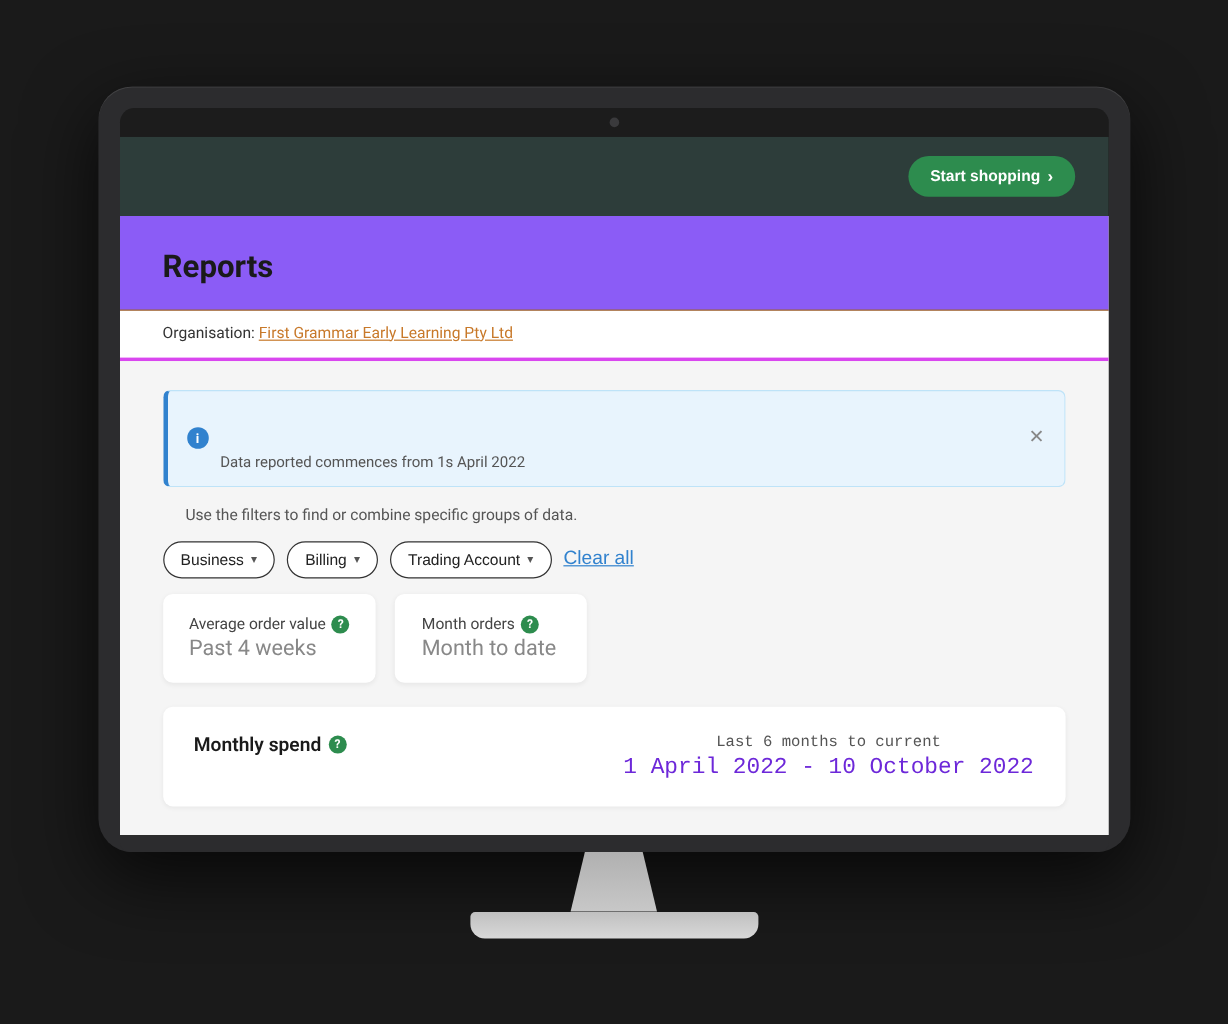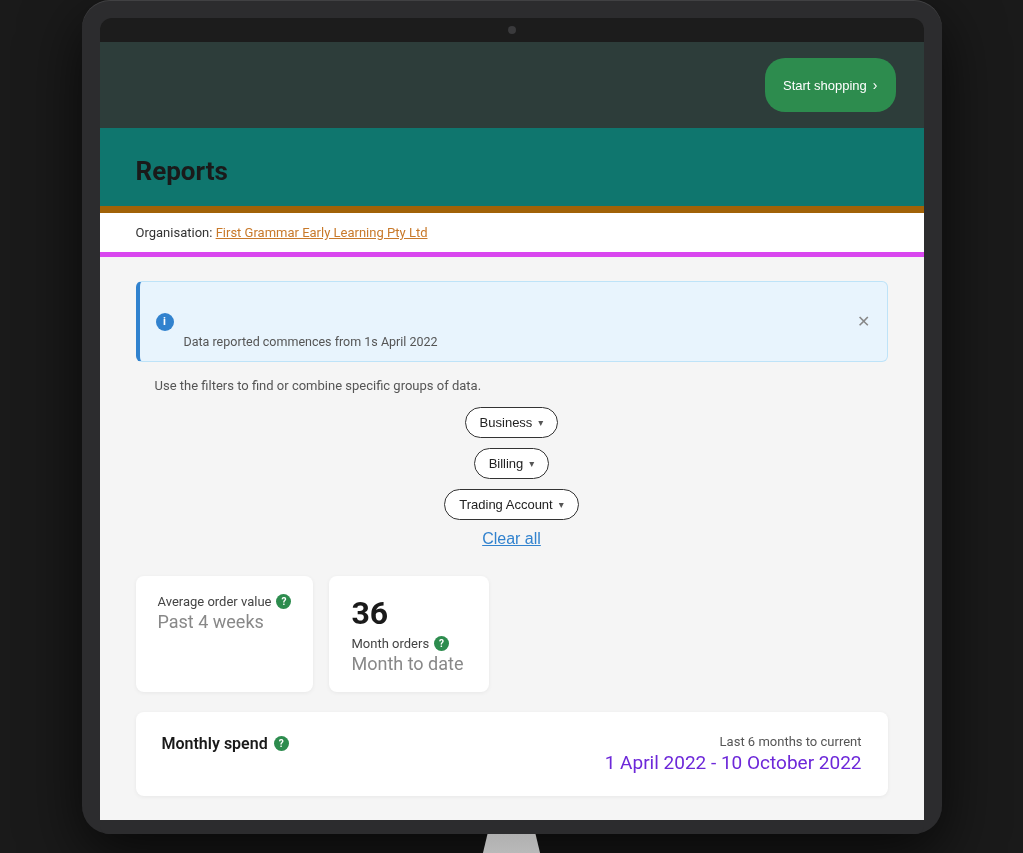--- a/index.html
+++ b/index.html
@@ -55,9 +55,9 @@
       color: white;
       border: none;
       border-radius: 20px;
-      padding: 19px 18px;
-      font-size: 13px;
-      font-weight: 400;
+      padding: 9px 18px;
+      font-size: 13px;
+      font-weight: 700;
       cursor: pointer;
       display: flex;
       align-items: center;

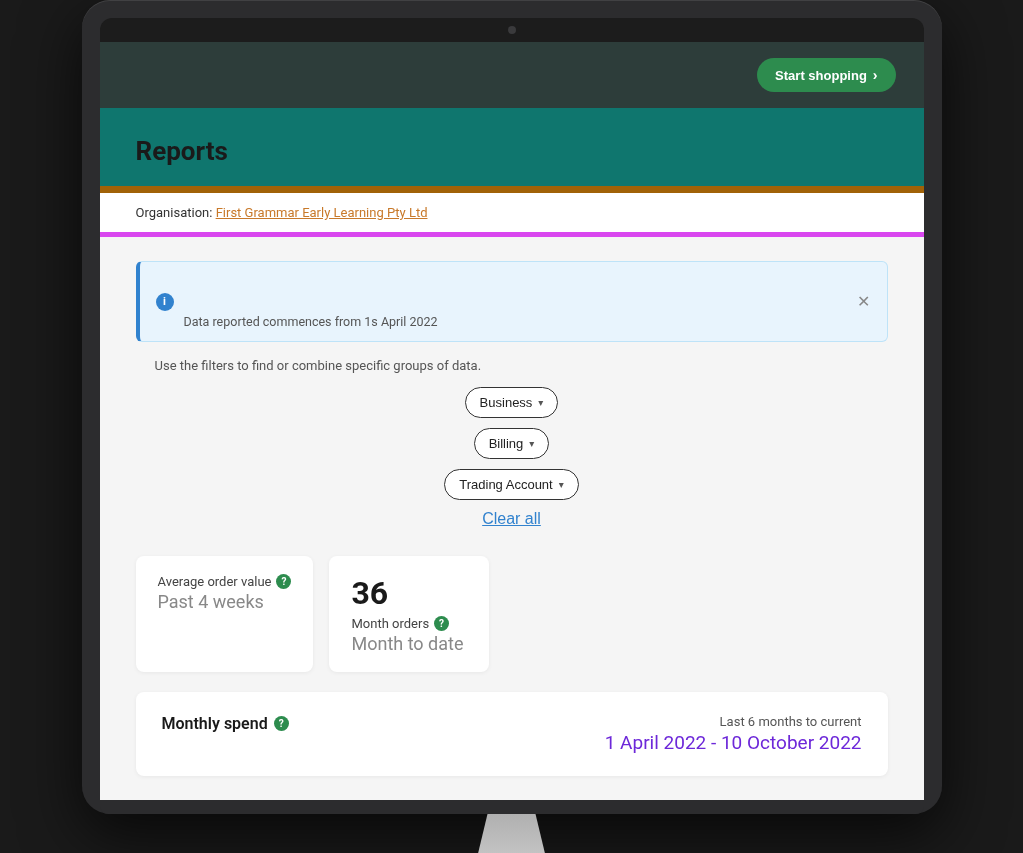--- a/index.html
+++ b/index.html
@@ -75,9 +75,9 @@
     }
 
     .page-header {
-      background: #0f766e;
+      background: #8b5cf6;
       padding: 28px 36px 20px;
-      border-bottom: 7px solid #a16207;
+      border-bottom: 1px solid #a16207;
     }
 
     .page-title {

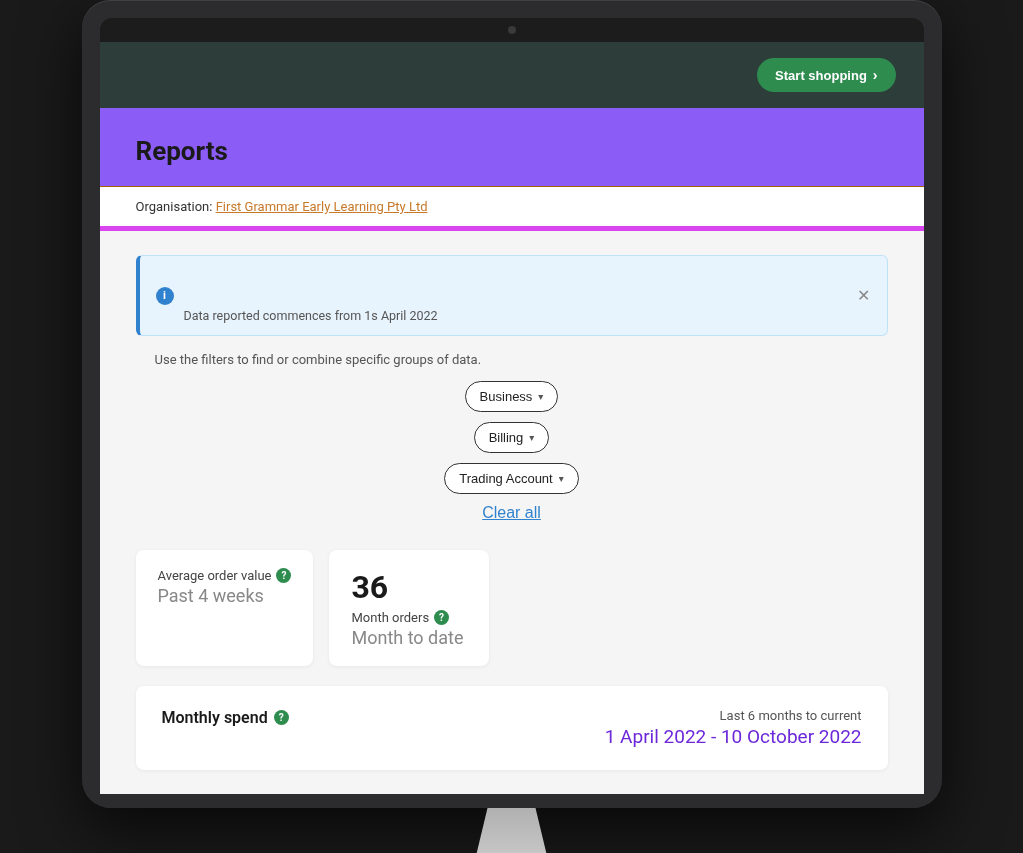--- a/index.html
+++ b/index.html
@@ -90,7 +90,7 @@
     .org-bar {
       background: white;
       padding: 12px 36px;
-      border-bottom: 5px solid #d946ef;
+      border-bottom: 3px solid #d946ef;
       font-size: 13px;
       color: #333;
     }

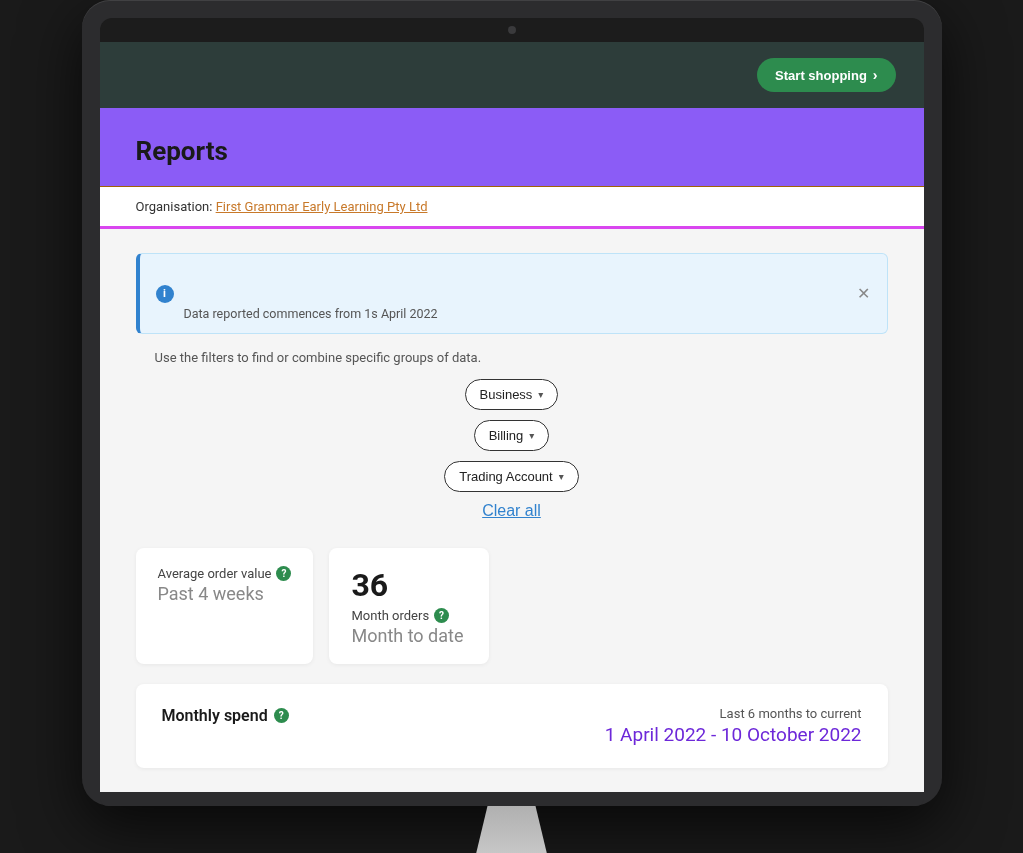--- a/index.html
+++ b/index.html
@@ -167,8 +167,7 @@
       display: flex;
       align-items: center;
       gap: 10px;
-      margin-bottom: 28px;
-      flex-direction: column;
+      margin-bottom: 13px;
     }
 
     .filter-btn {

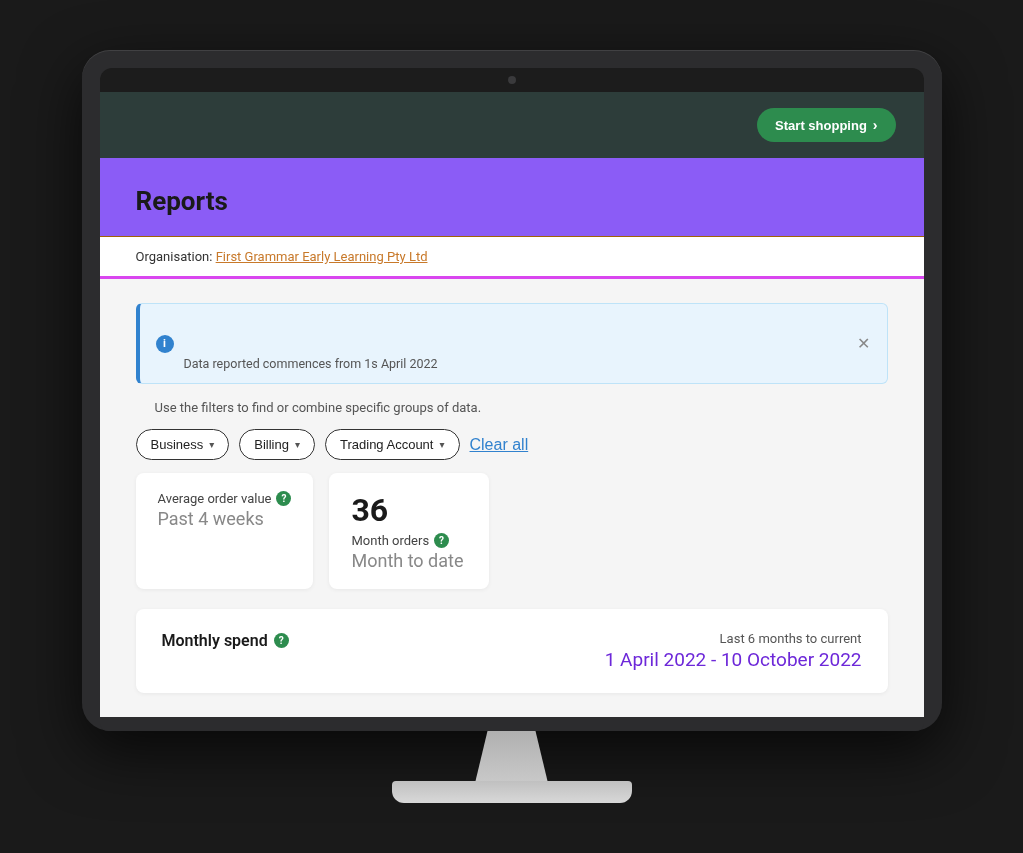--- a/index.html
+++ b/index.html
@@ -381,7 +381,6 @@
               </div>
 
               <div class="stat-card">
-                <div class="stat-value">36</div>
                 <div class="stat-label">
                   <span>Month orders</span>
                   <span class="help-icon">?</span>

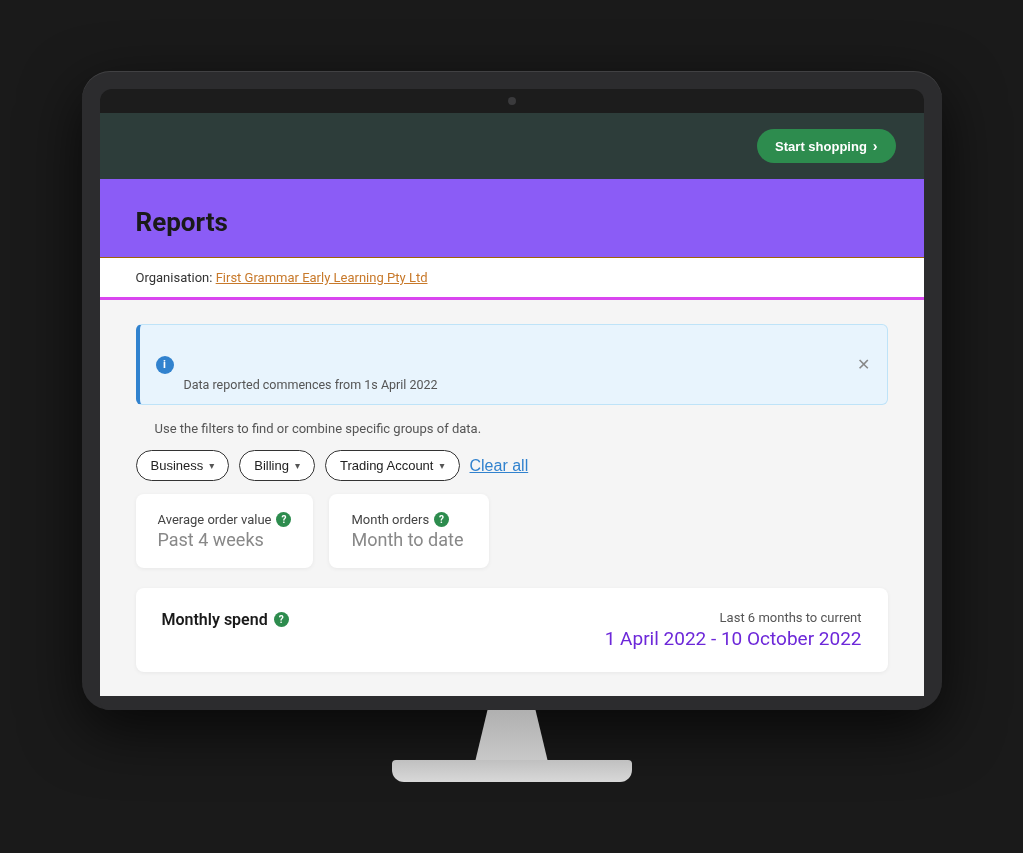--- a/index.html
+++ b/index.html
@@ -274,7 +274,8 @@
     }
 
     .monthly-range {
-      text-align: right;
+      text-align: center;
+      font-family: Liberation Mono, monospace;
     }
 
     .monthly-range-label {

